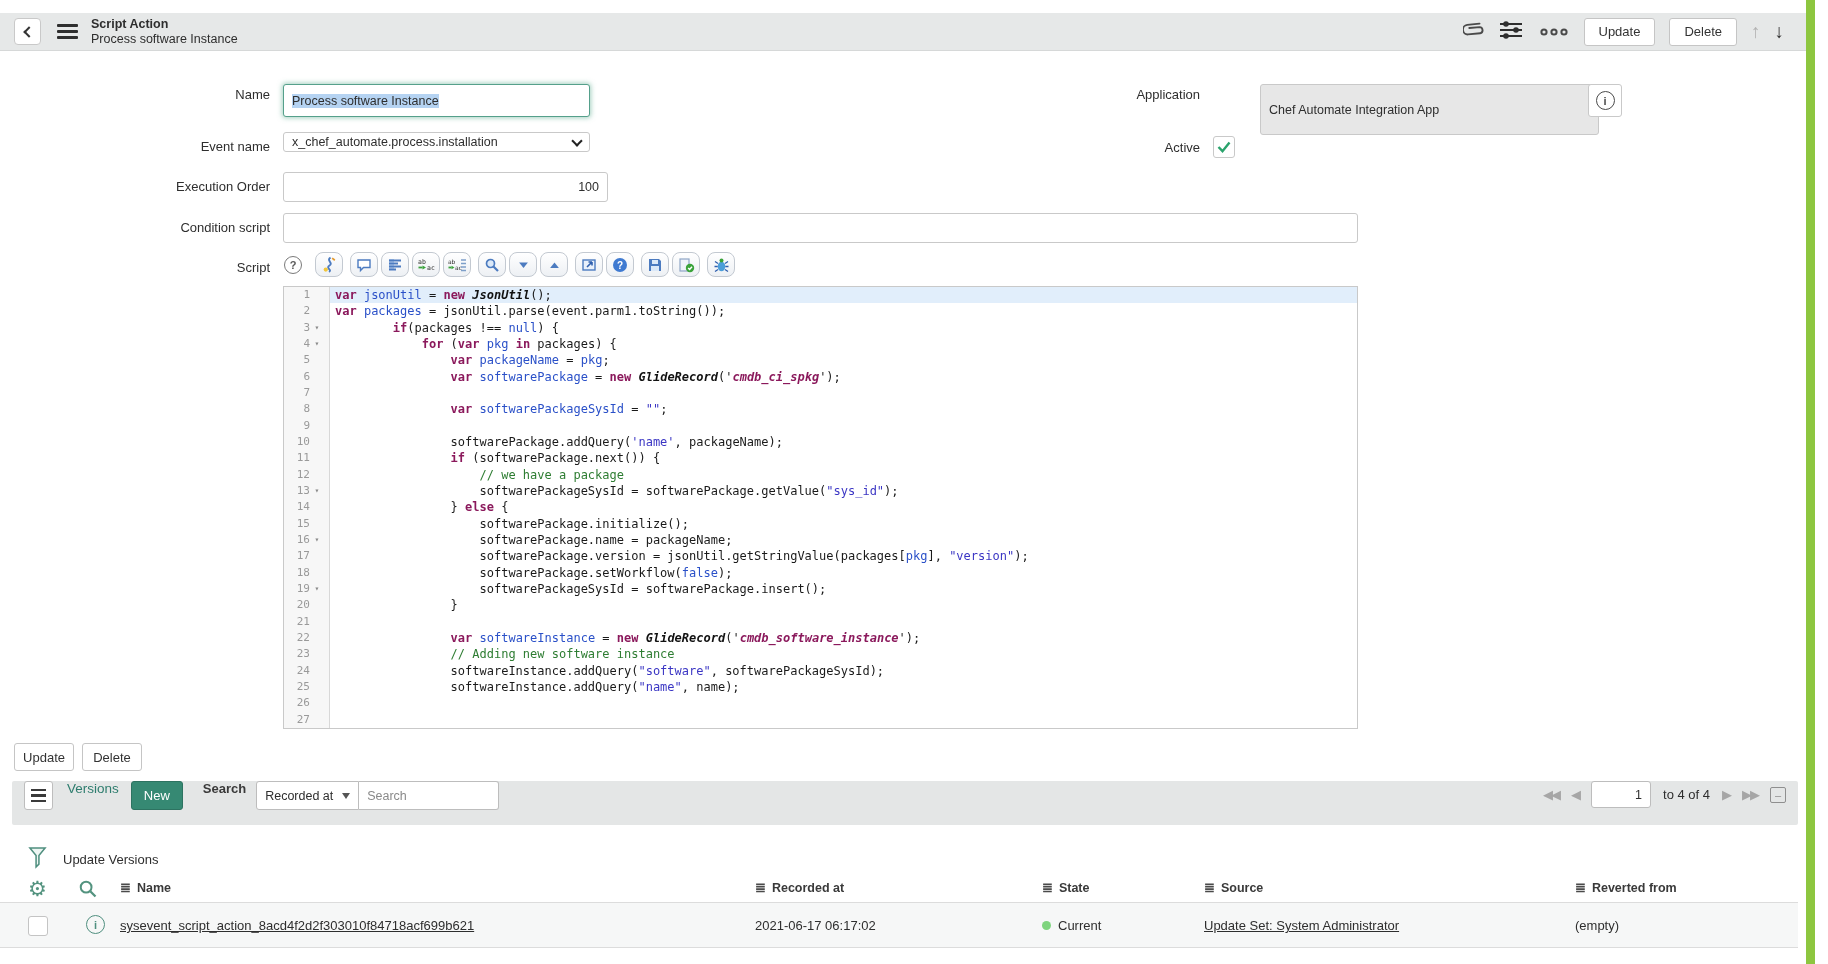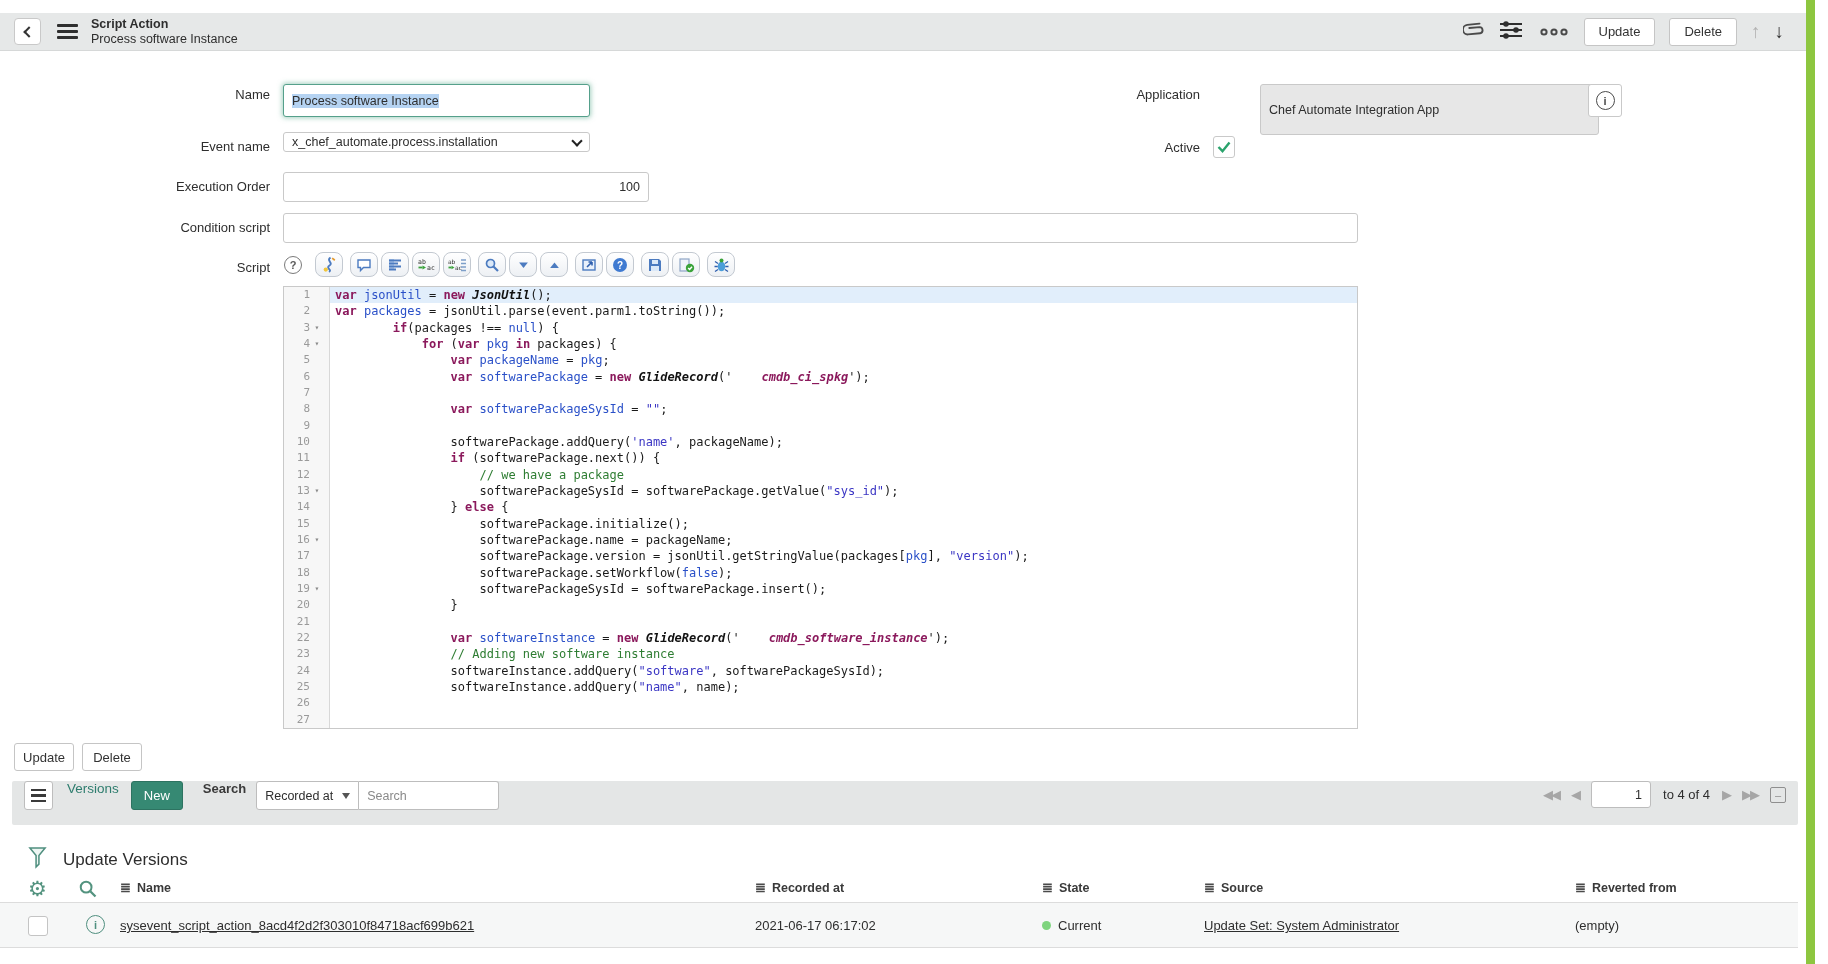--- a/index.html
+++ b/index.html
@@ -158,7 +158,7 @@
   <span class="chev-down"></span>
 </div>
 
-<div class="abs finput rightal" style="left:283px; top:172px; width:366px; height:30px;">
+<div class="abs finput rightal" style="left:283px; top:172px; width:325px; height:30px;">
   <span>100</span>
 </div>
 

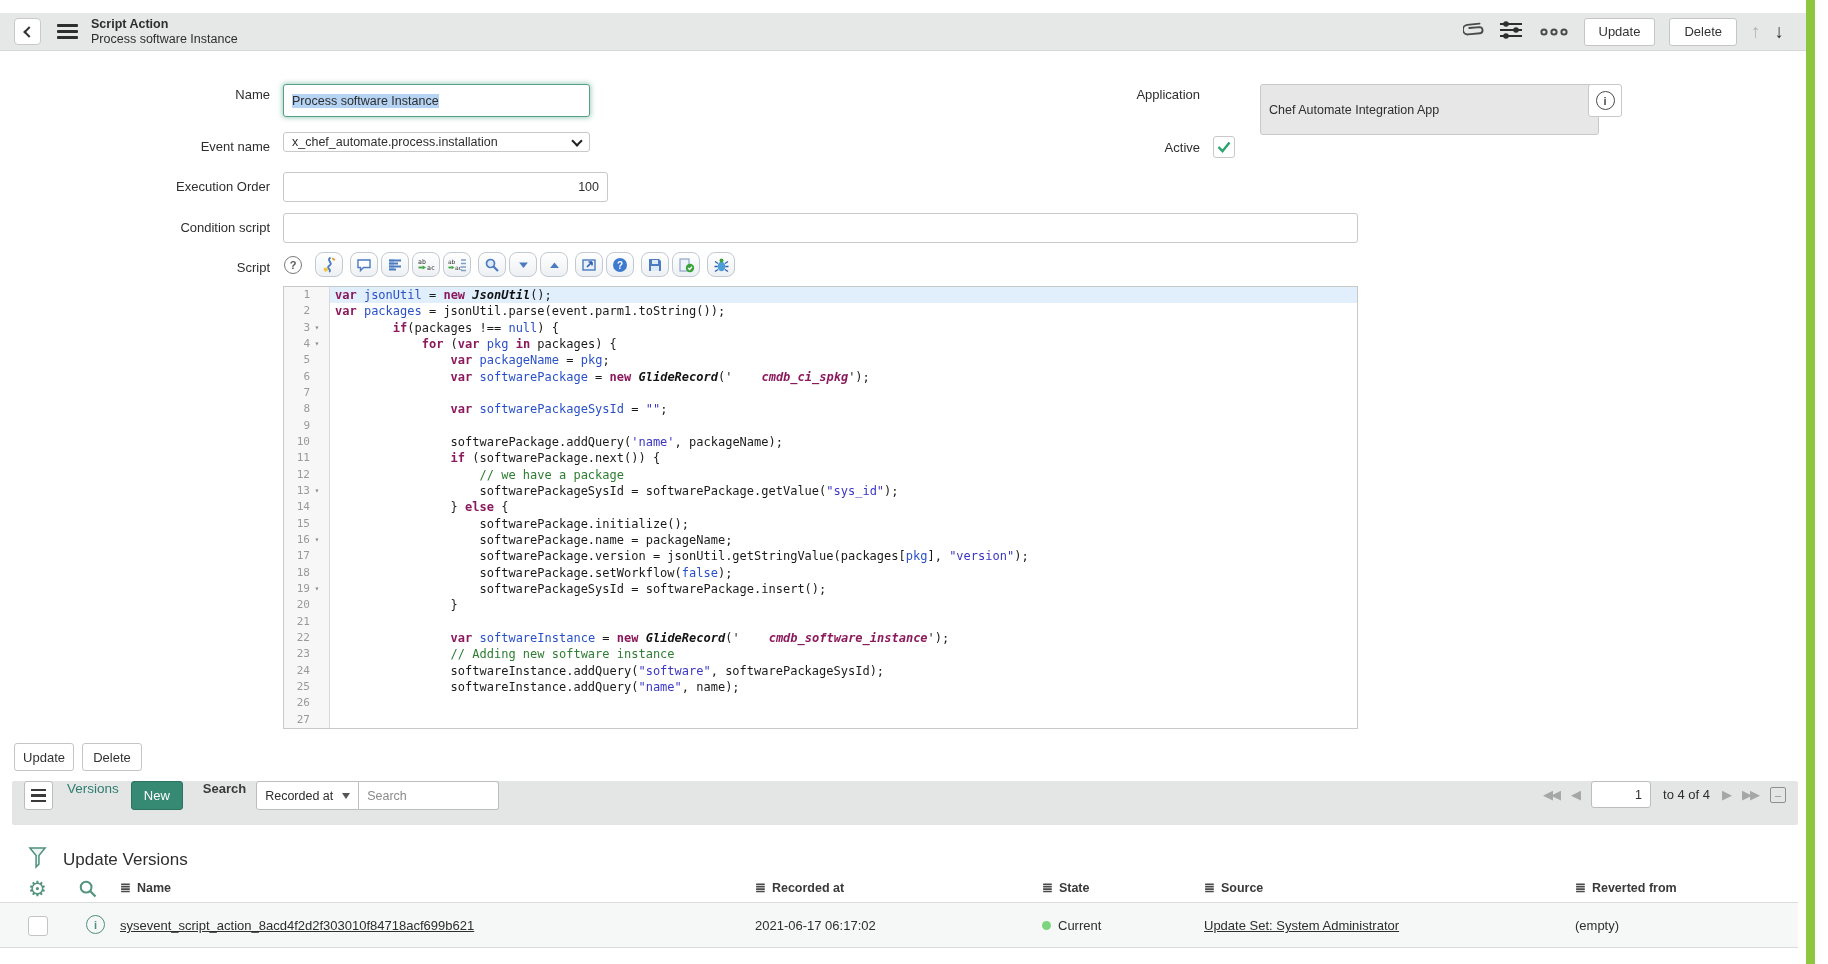--- a/index.html
+++ b/index.html
@@ -55,7 +55,7 @@
   .tk-k { color:#8b195c; font-weight:bold; }
   .tk-d { color:#2a50c8; }
   .tk-s { color:#3b36c4; }
-  .tk-t { color:#8b195c; font-weight:bold; font-style:italic;margin-left:29px; }
+  .tk-t { color:#8b195c; font-weight:bold; font-style:italic; }
   .tk-c { color:#2e7d32; }
   .tk-b { color:#111; font-weight:bold; font-style:italic; }
   .tk-p { color:#1a1a1a; }

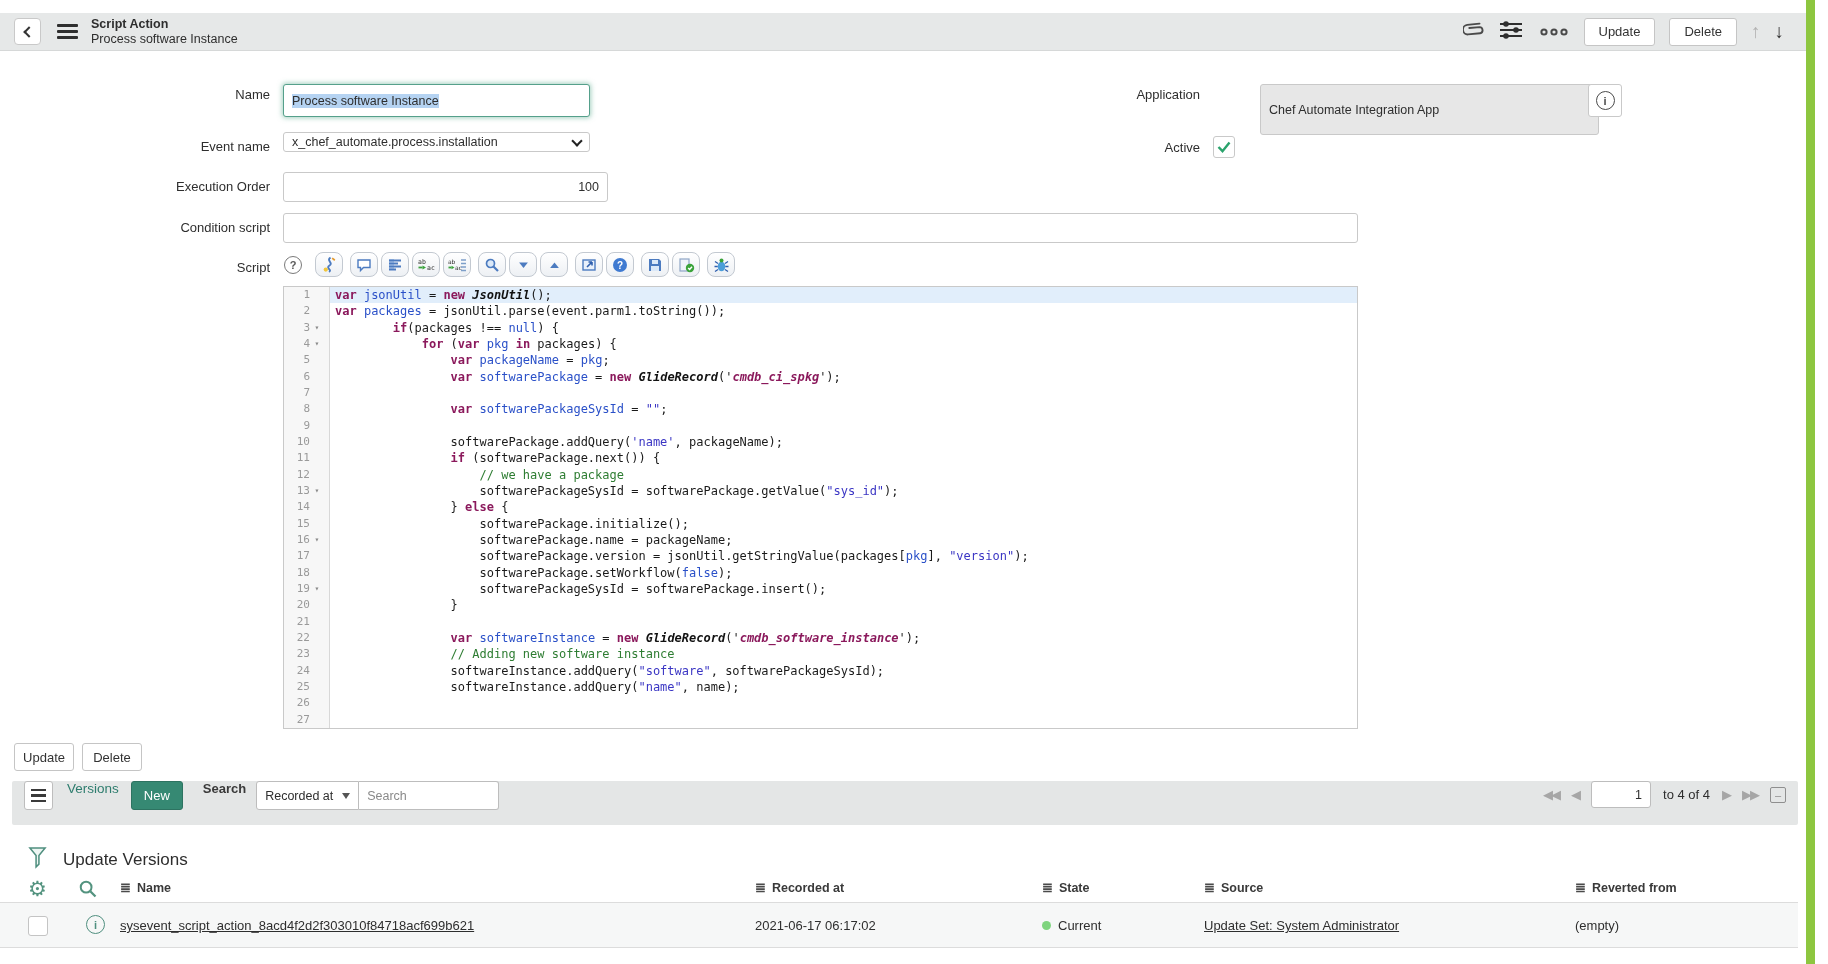--- a/index.html
+++ b/index.html
@@ -78,7 +78,7 @@
   .pg-min { width:16px; height:16px; border:1.5px solid #8f8f8f; border-radius:2px; color:#8f8f8f; font-size:11px; display:flex; align-items:center; justify-content:center; }
 
   .crumb { left:28px; top:846px; display:flex; align-items:center; gap:16px; }
-  .crumb .txt { font-size:17px; }
+  .crumb .txt { font-size:13px; }
 
   .cols-hdr { left:0; top:878px; width:1798px; height:24px; }
   .colh { position:absolute; font-size:12.5px; font-weight:bold; color:#3a3a3a; display:flex; gap:6px; align-items:center; }

